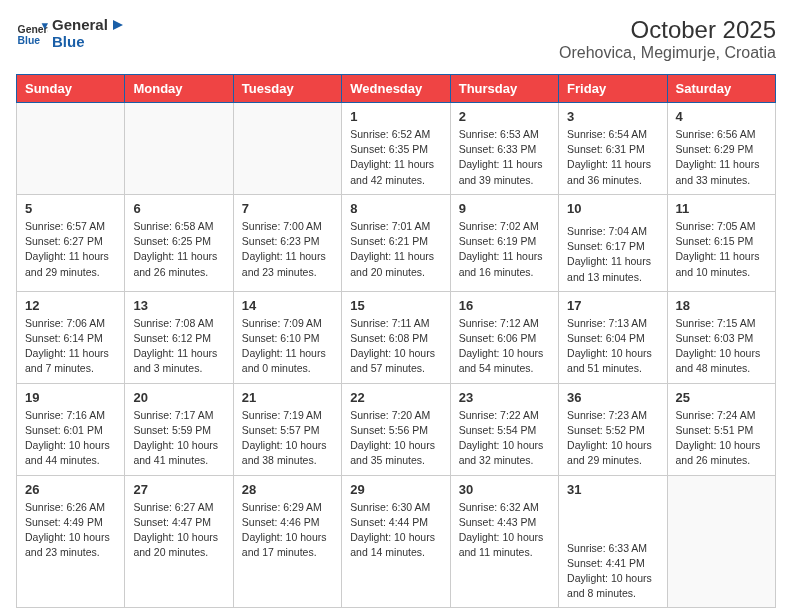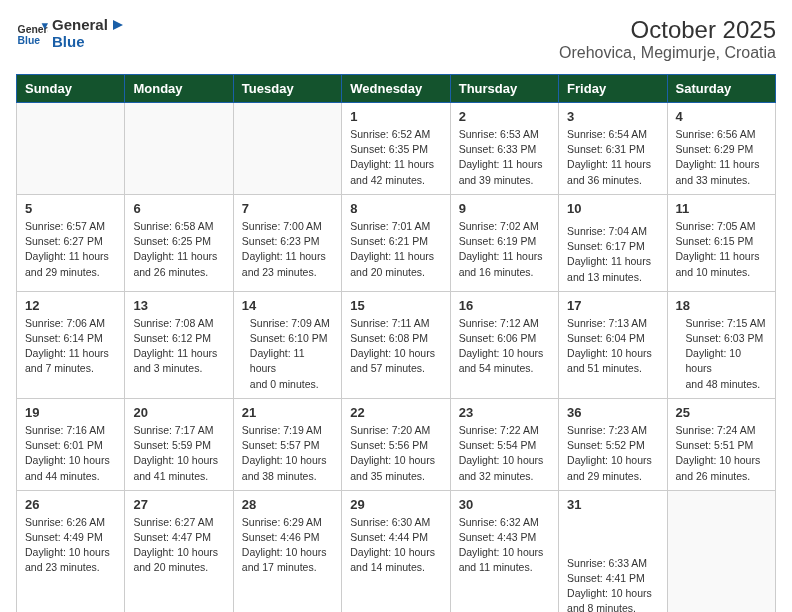--- a/index.html
+++ b/index.html
@@ -37,7 +37,7 @@
       border: 1px solid #ccc;
     }
     .calendar th {
-      background-color: #14532d;
+      background-color: #ef4444;
       color: #fff;
       text-align: left;
       padding: 6px 8px;

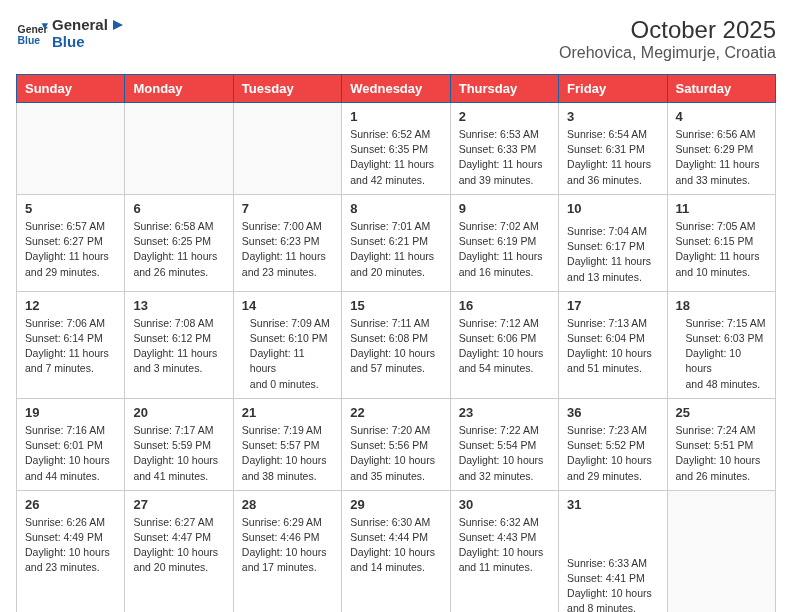--- a/index.html
+++ b/index.html
@@ -215,7 +215,7 @@
         </td>
         <td>
           <div class="day-number">14</div>
-          <div class="day-info" style="white-space: pre-line; margin-left: 8px;">Sunrise: 7:09 AM
+          <div class="day-info" style="white-space: pre-line;">Sunrise: 7:09 AM
 Sunset: 6:10 PM
 Daylight: 11 hours
 and 0 minutes.</div>

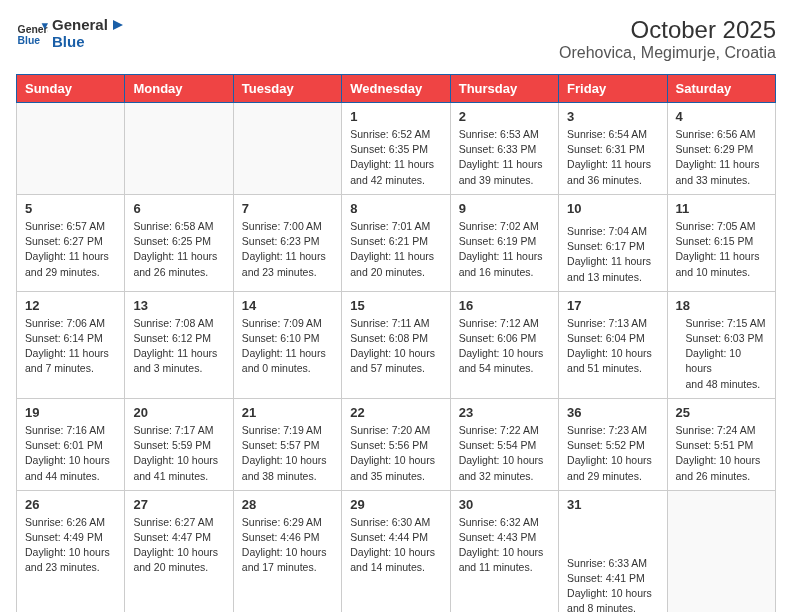--- a/index.html
+++ b/index.html
@@ -243,7 +243,7 @@
         </td>
         <td>
           <div class="day-number">18</div>
-          <div class="day-info" style="white-space: pre-line; margin-left: 10px;">Sunrise: 7:15 AM
+          <div class="day-info" style="white-space: pre-line;">Sunrise: 7:15 AM
 Sunset: 6:03 PM
 Daylight: 10 hours
 and 48 minutes.</div>

